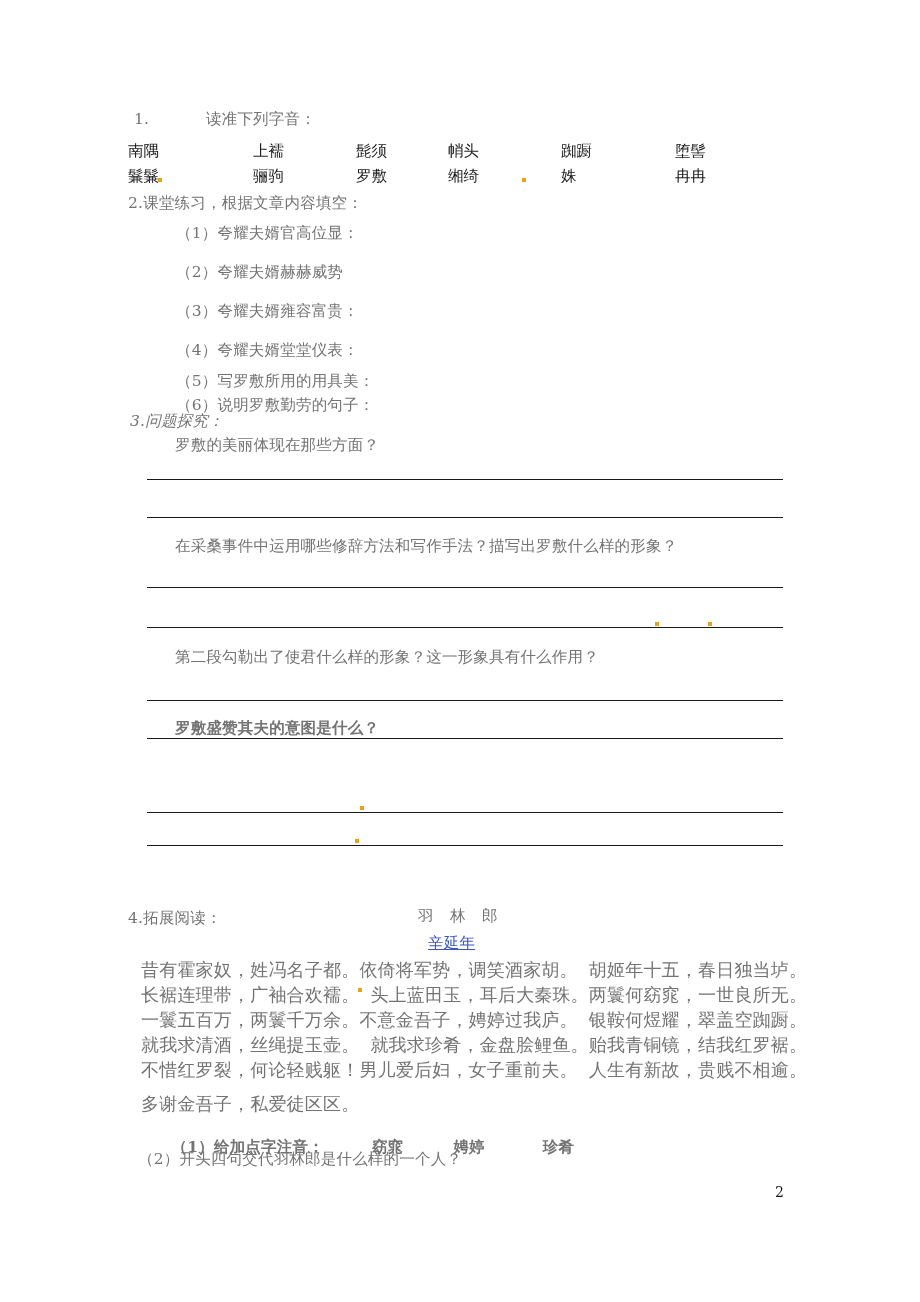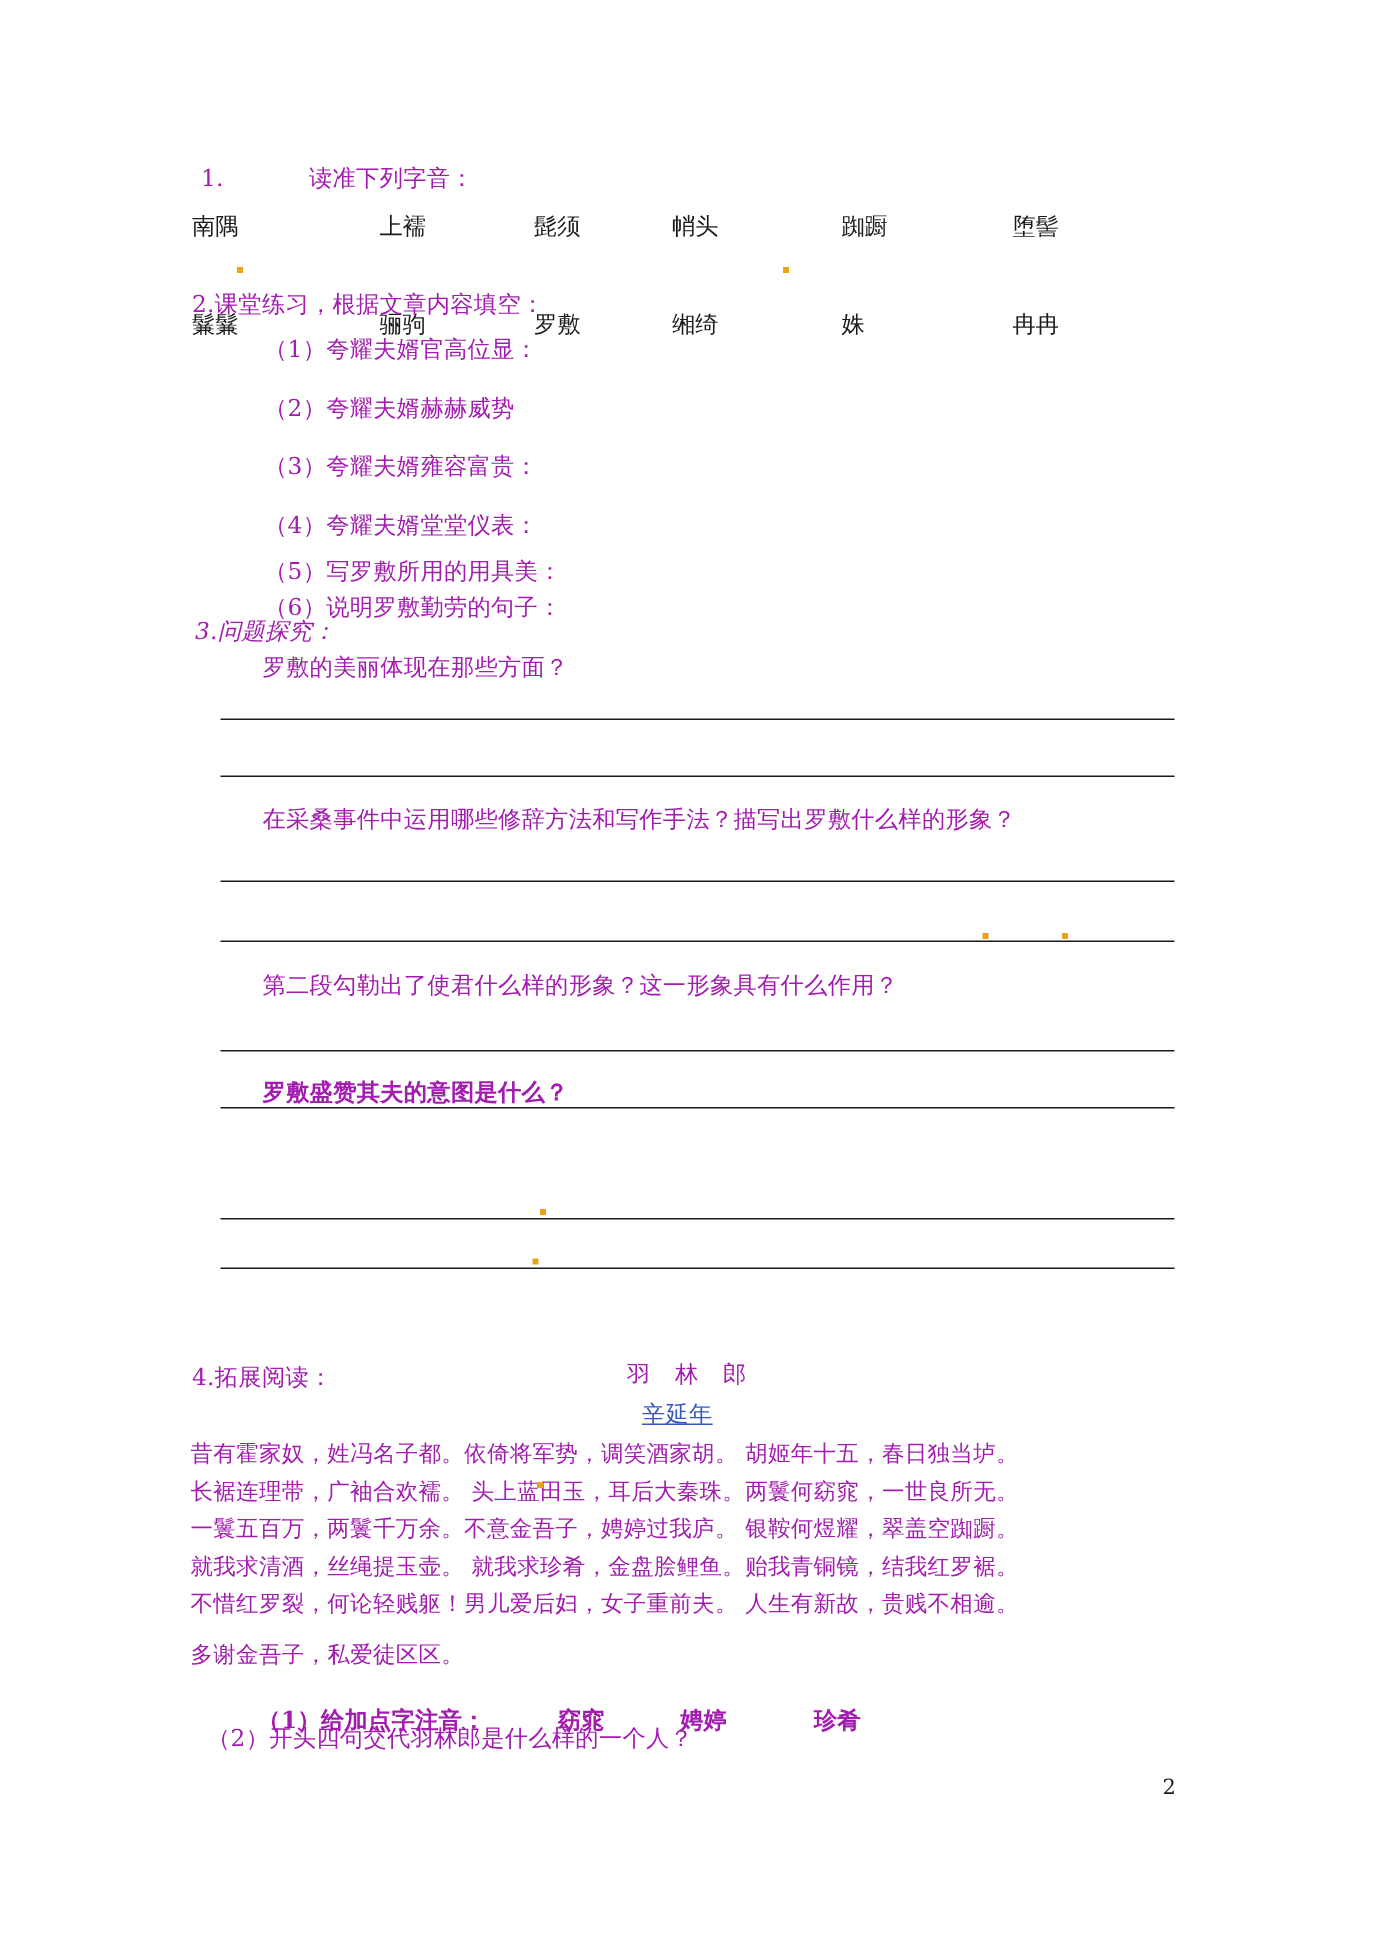--- a/index.html
+++ b/index.html
@@ -32,7 +32,7 @@
     white-space: pre;
     font-size: 15.5px;
     line-height: 1;
-    color: #a21caf;
+    color: #737373;
     letter-spacing: 0.2px;
   }
 

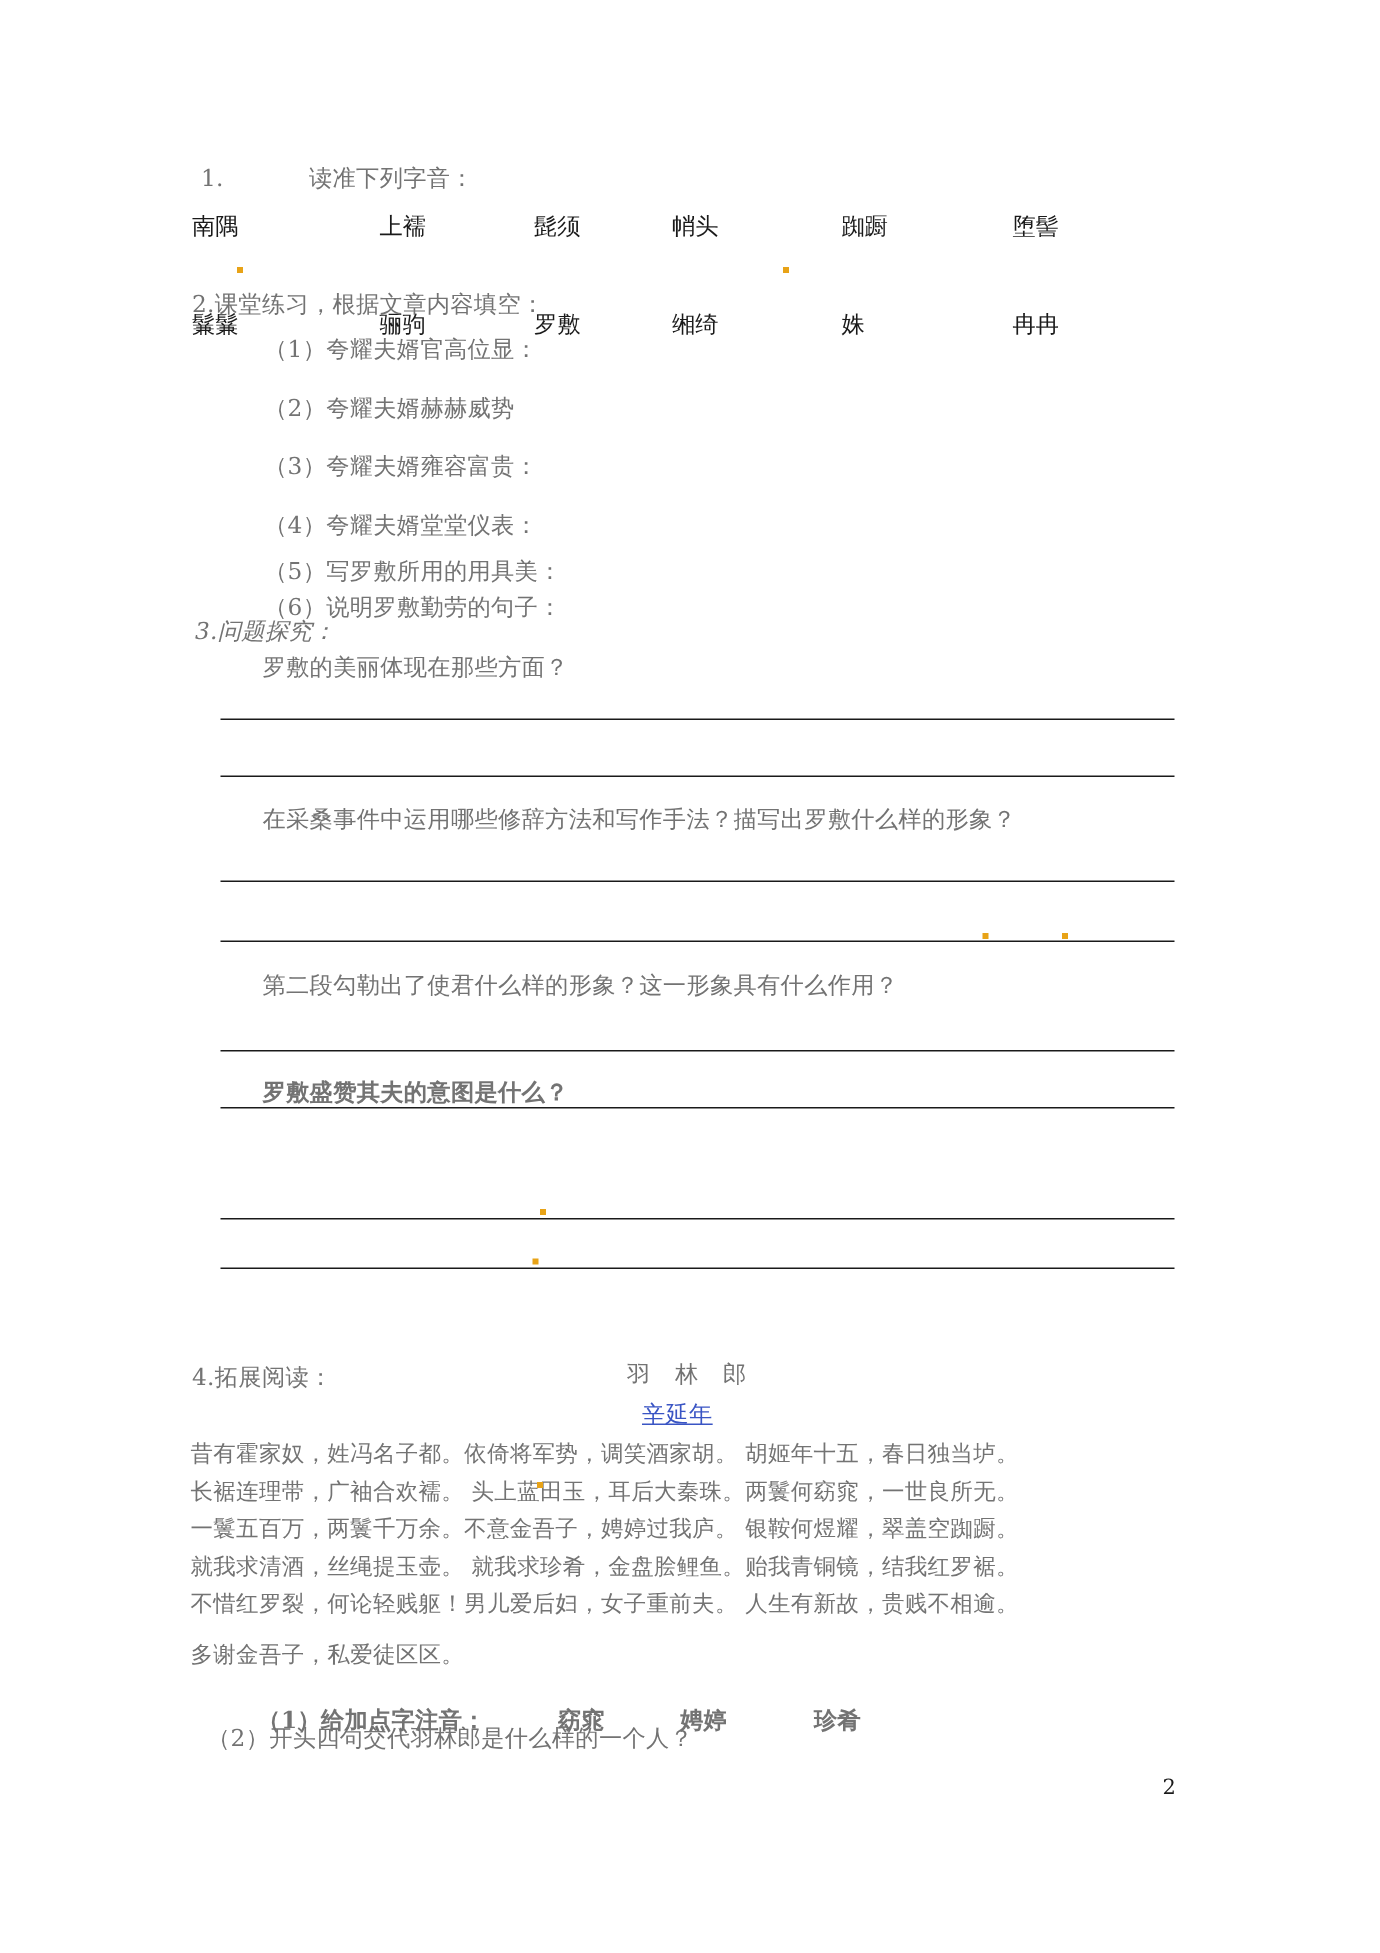--- a/index.html
+++ b/index.html
@@ -50,7 +50,7 @@
     text-align: center;
   }
   .row1 { top: 141px; }
-  .row2 { top: 166px; margin-top: 40px; }
+  .row2 { top: 166px; }
 
   
   .dot {

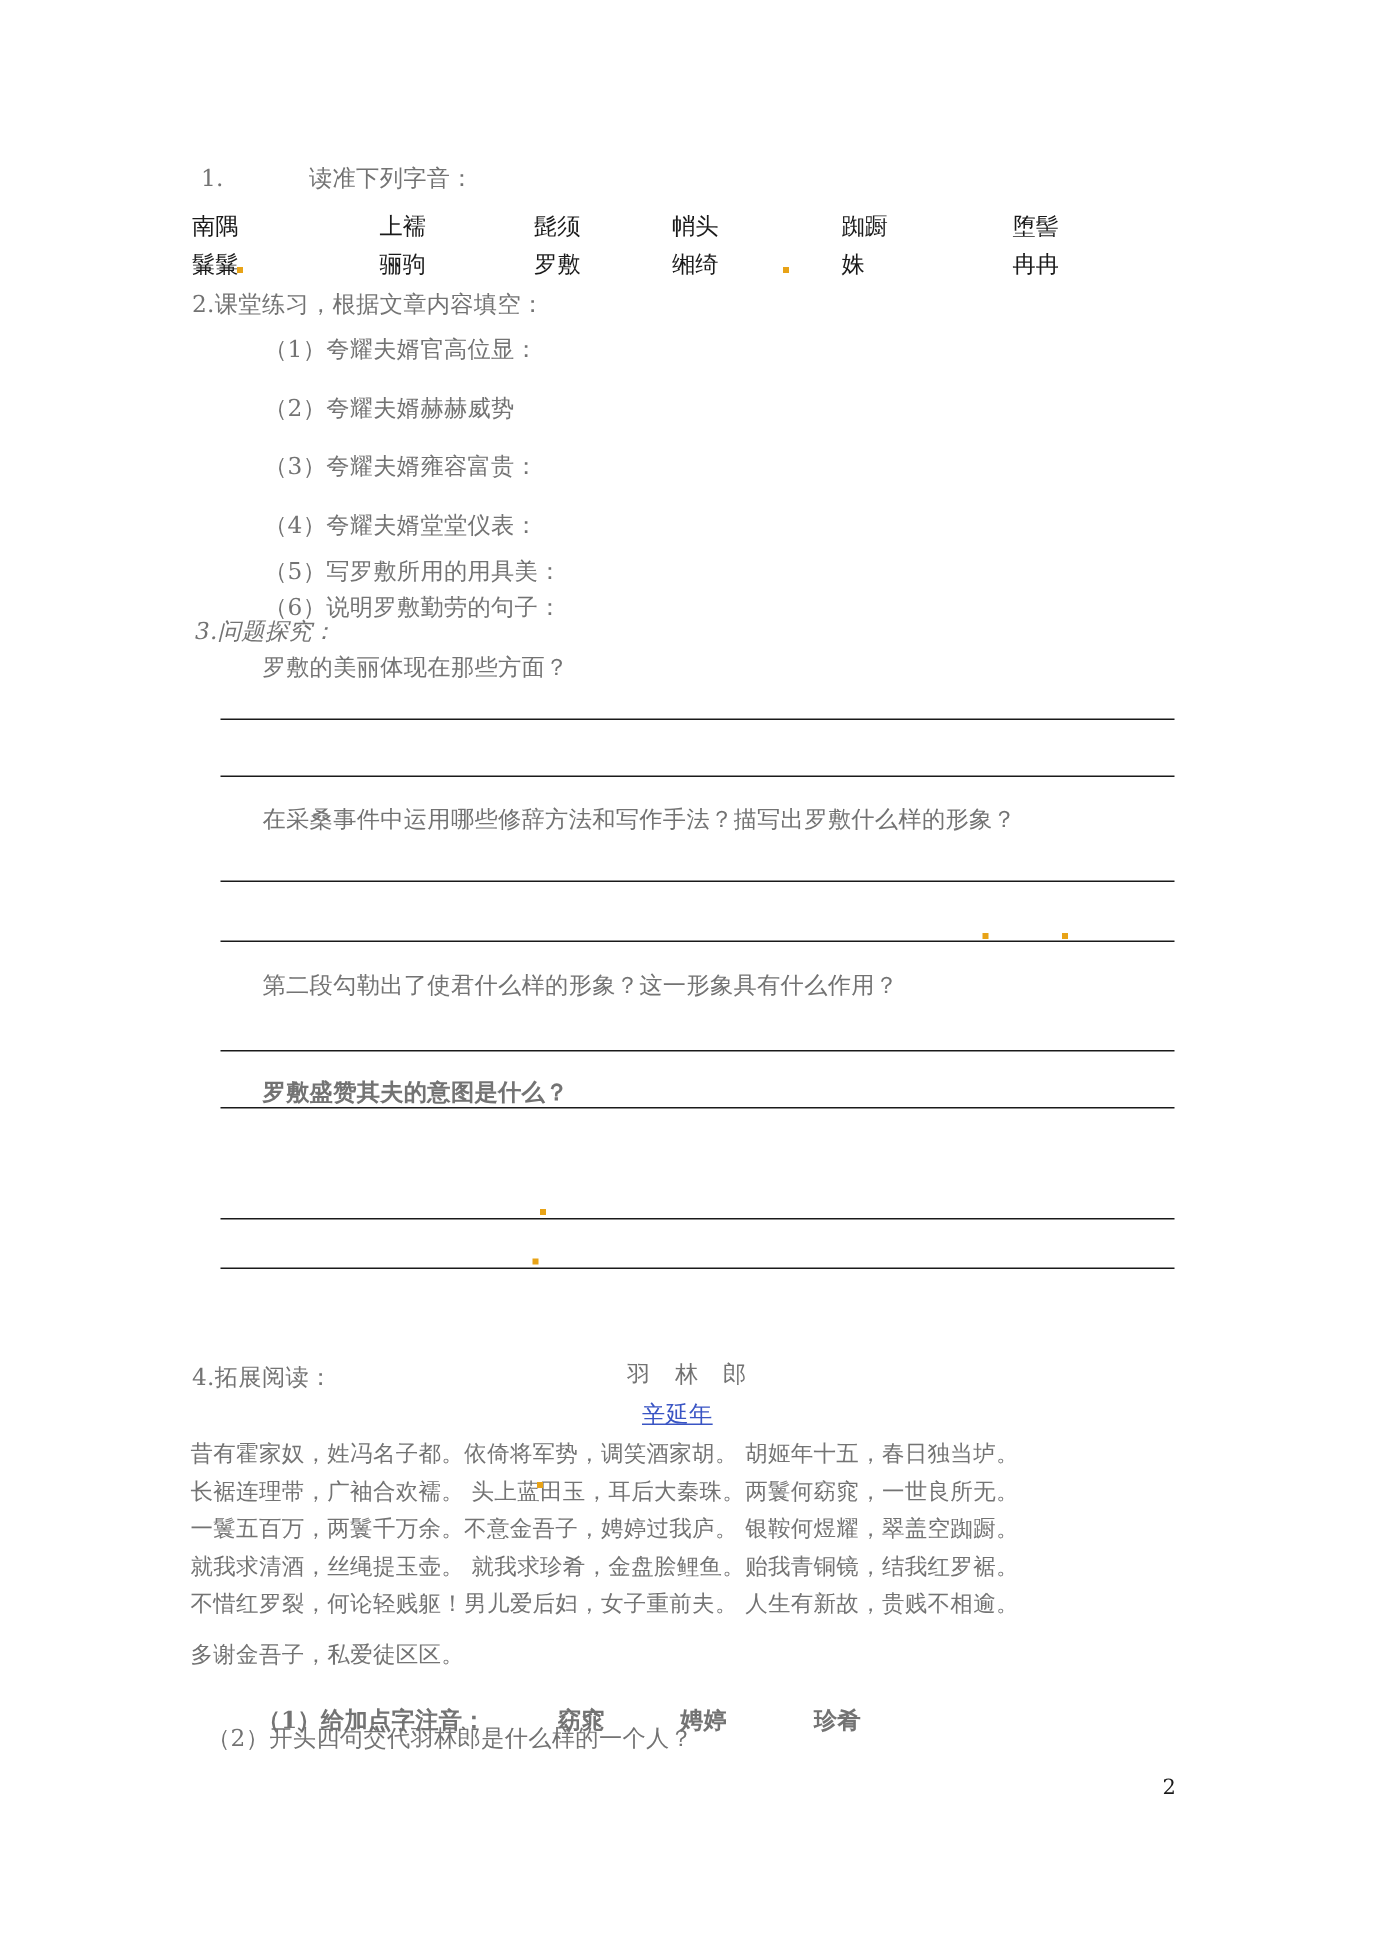--- a/index.html
+++ b/index.html
@@ -86,7 +86,7 @@
     color: #3a55c4;
     text-decoration: underline;
   }
-  .poem-line { left: 127px; font-size: 15px; }
+  .poem-line { left: 141px; font-size: 18px; font-family: Liberation Mono, monospace; }
 
   .s4-q { left: 138px; }
 

